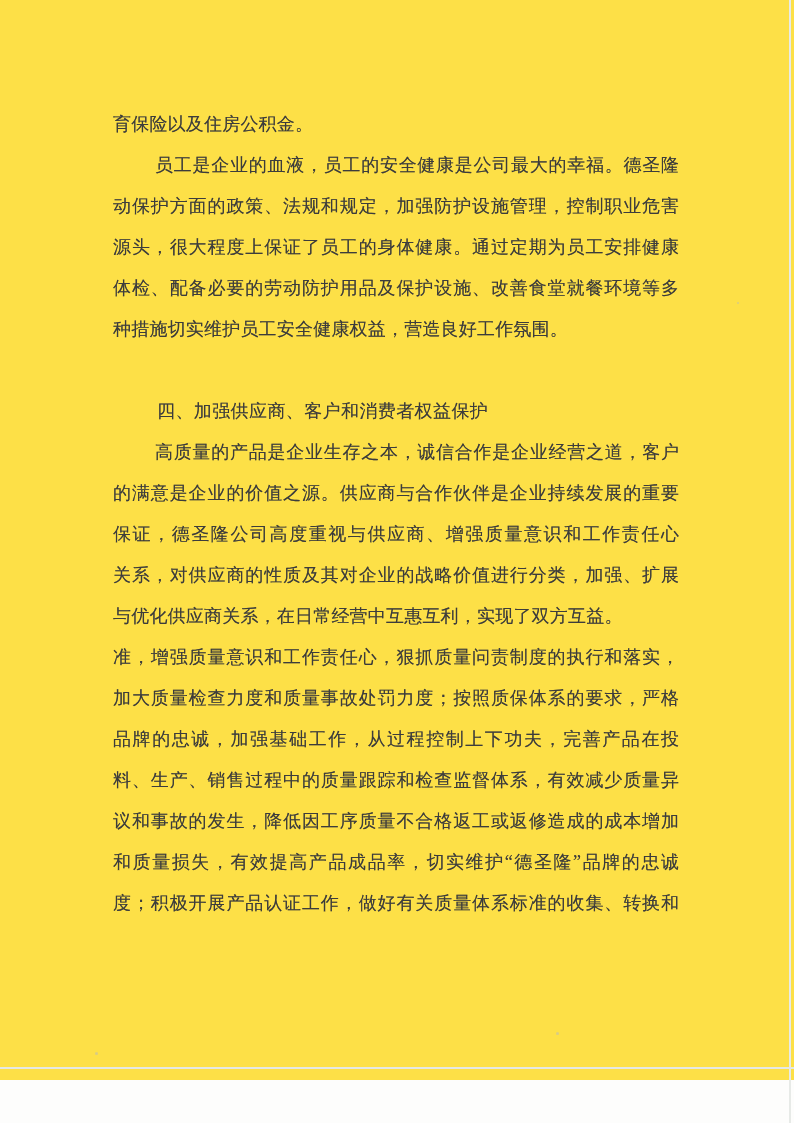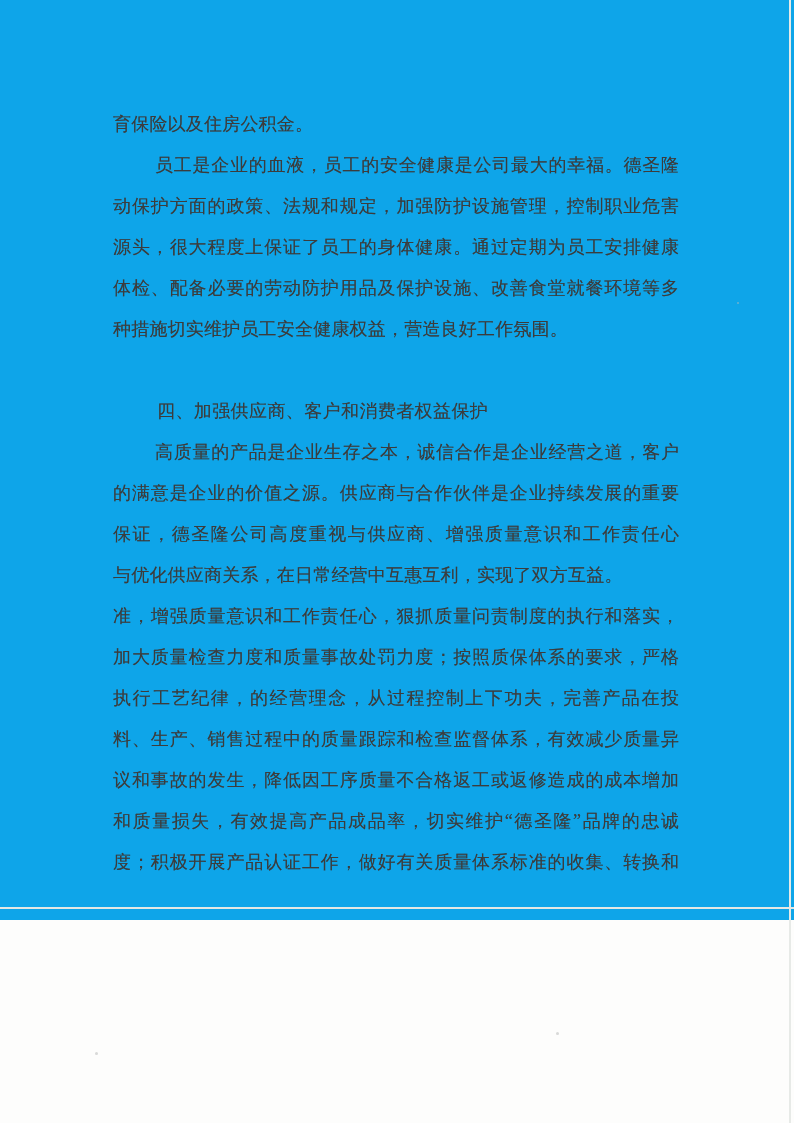--- a/index.html
+++ b/index.html
@@ -18,8 +18,8 @@
     position: absolute;
     left: 0; top: 0;
     width: 794px;
-    height: 920px;
-    background: #0ea5e9;
+    height: 1080px;
+    background: #fde047;
   }
   .doc {
     position: absolute;

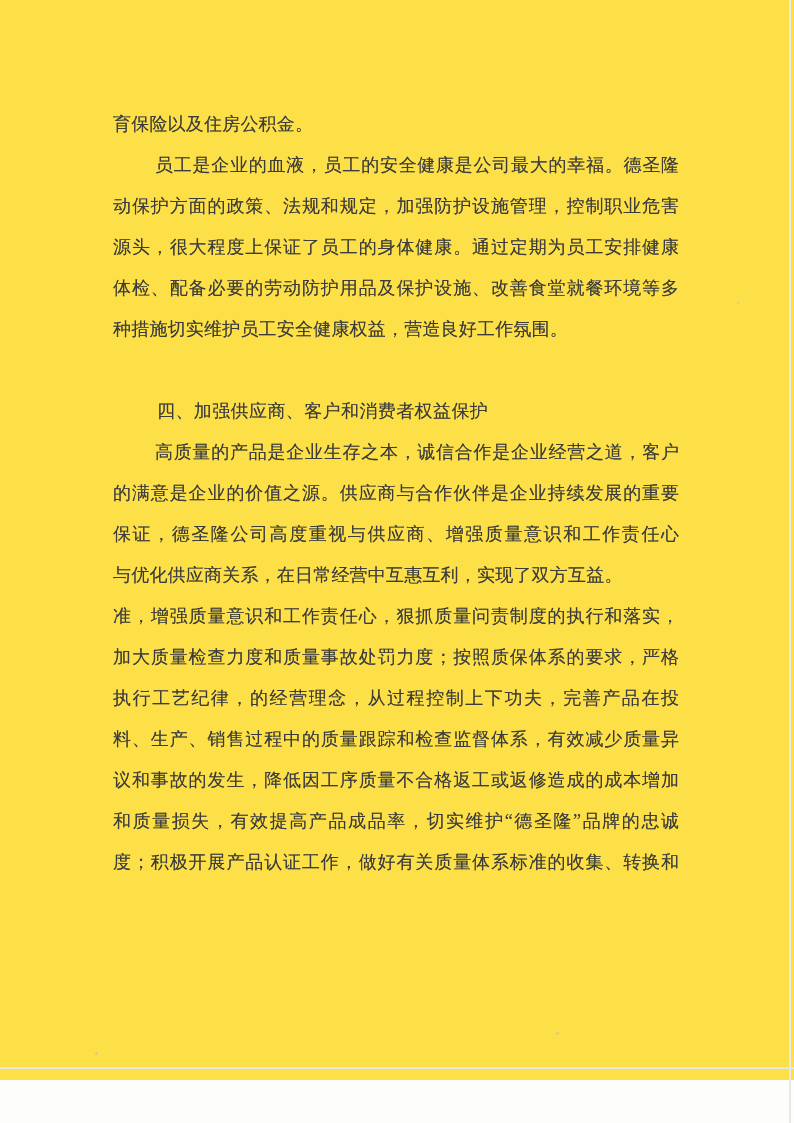--- a/index.html
+++ b/index.html
@@ -104,6 +104,7 @@
     <div class="line full indent">高质量的产品是企业生存之本，诚信合作是企业经营之道，客户</div>
     <div class="line full">的满意是企业的价值之源。供应商与合作伙伴是企业持续发展的重要</div>
     <div class="line full">保证，德圣隆公司高度重视与供应商、增强质量意识和工作责任心</div>
+    <div class="line full">关系，对供应商的性质及其对企业的战略价值进行分类，加强、扩展</div>
     <div class="line end">与优化供应商关系，在日常经营中互惠互利，实现了双方互益。</div>
 
     <div class="line full">准，增强质量意识和工作责任心，狠抓质量问责制度的执行和落实，</div>

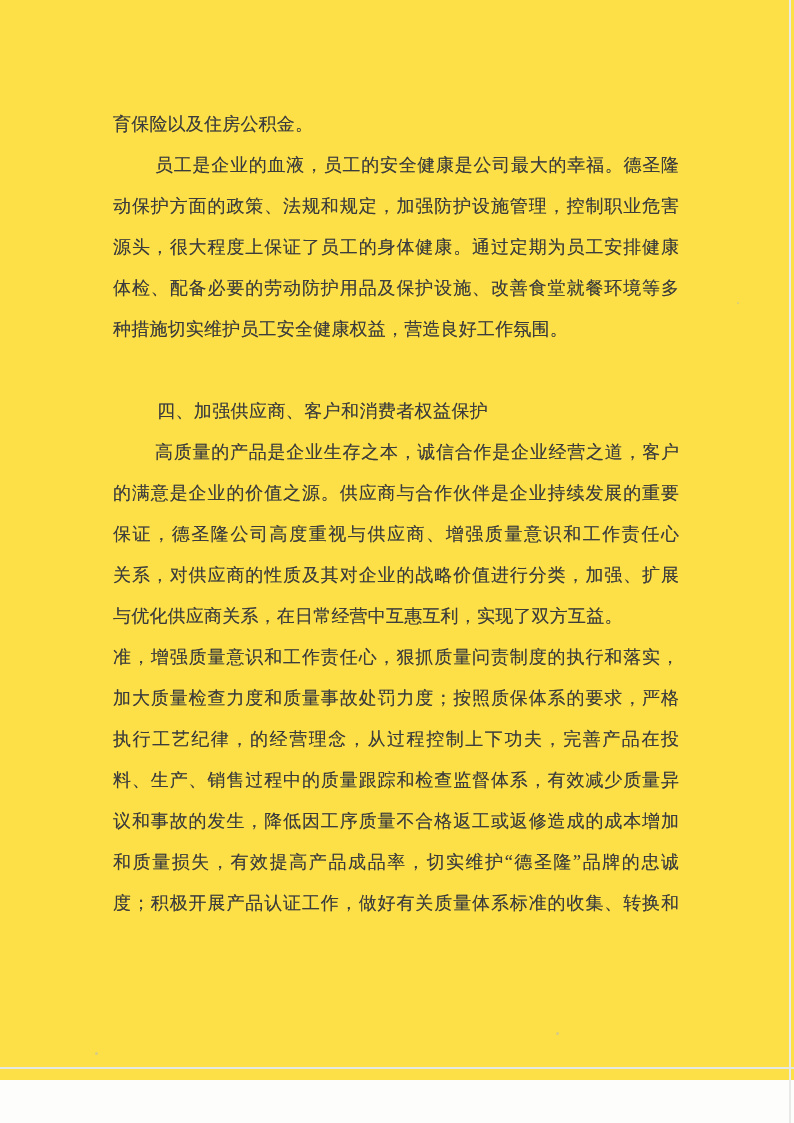--- a/index.html
+++ b/index.html
@@ -109,7 +109,7 @@
 
     <div class="line full">准，增强质量意识和工作责任心，狠抓质量问责制度的执行和落实，</div>
     <div class="line full">加大质量检查力度和质量事故处罚力度；按照质保体系的要求，严格</div>
-    <div class="line full">执行工艺纪律，的经营理念，从过程控制上下功夫，完善产品在投</div>
+    <div class="line full">品牌的忠诚，加强基础工作，从过程控制上下功夫，完善产品在投</div>
     <div class="line full">料、生产、销售过程中的质量跟踪和检查监督体系，有效减少质量异</div>
     <div class="line full">议和事故的发生，降低因工序质量不合格返工或返修造成的成本增加</div>
     <div class="line full">和质量损失，有效提高产品成品率，切实维护“德圣隆”品牌的忠诚</div>

